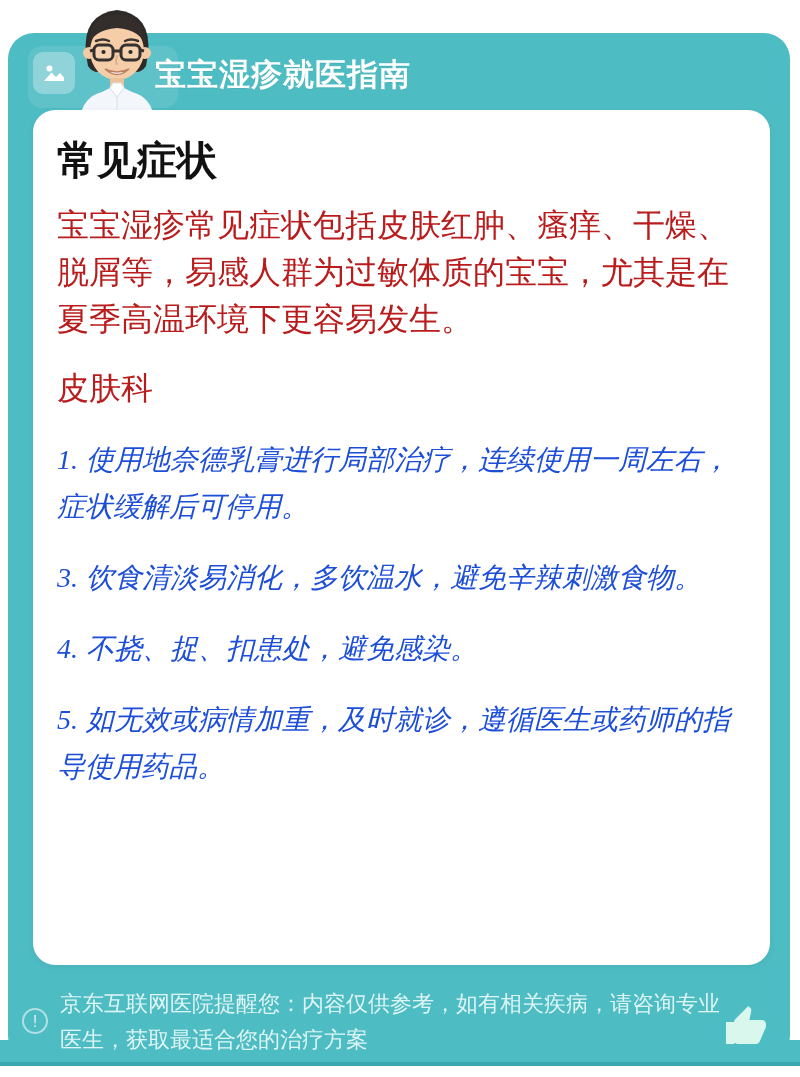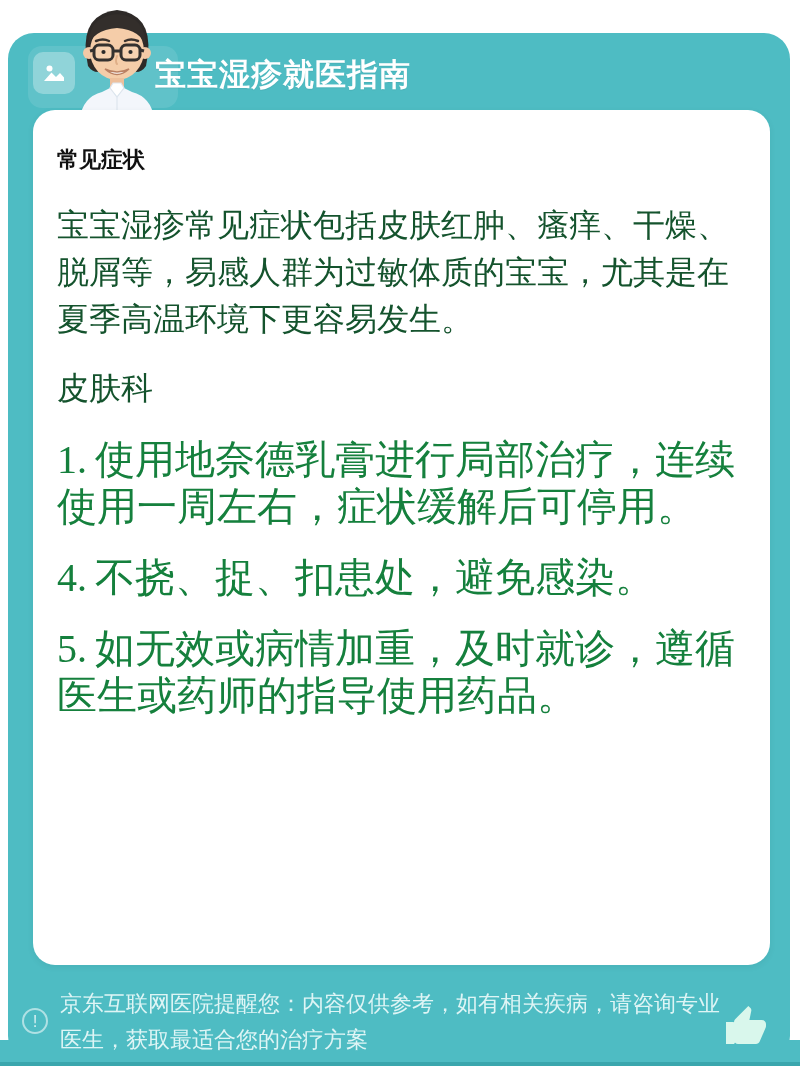--- a/index.html
+++ b/index.html
@@ -53,7 +53,7 @@
     box-shadow:0 2px 6px rgba(0,60,60,0.08);
   }
   .sec-heading{
-    font-size:22px;font-weight:bold;color:#111111;
+    font-size:40px;font-weight:bold;color:#111111;
     margin:26px 0 0 0;line-height:40px;
   }
   .sec-heading.first{margin-top:2px;}

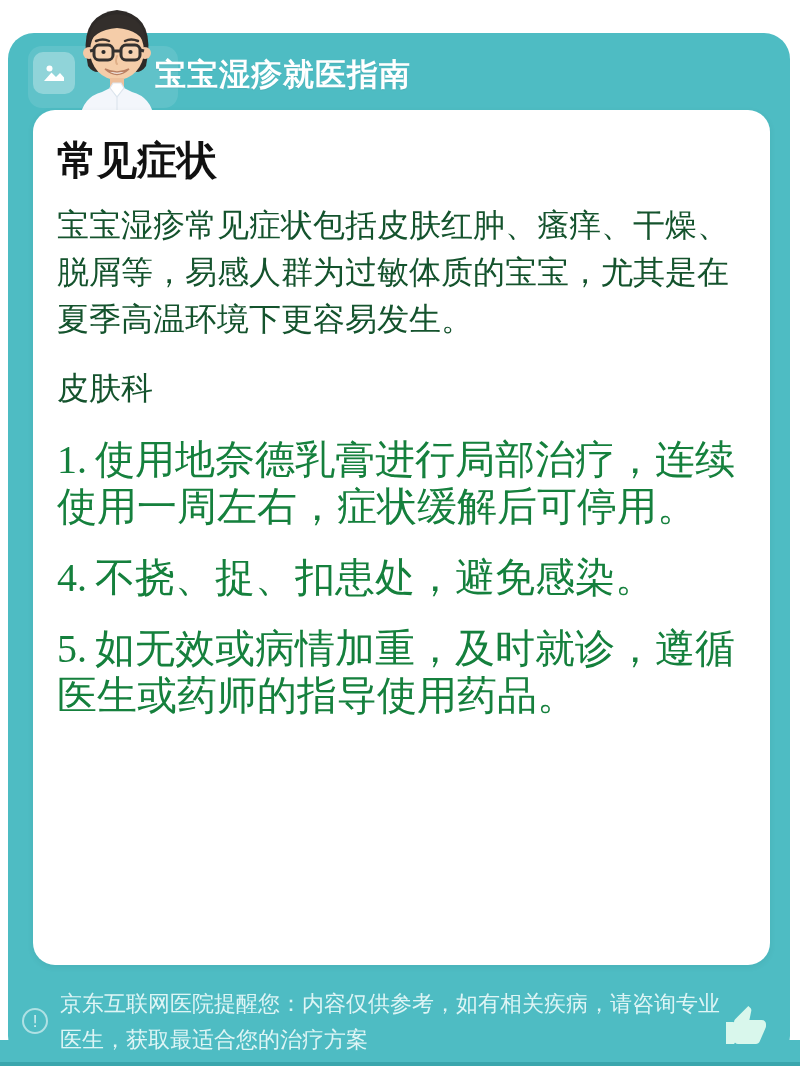--- a/index.html
+++ b/index.html
@@ -58,7 +58,7 @@
   }
   .sec-heading.first{margin-top:2px;}
   .body-text{
-    font-size:32px;color:#14532d;line-height:47px;
+    font-size:32px;color:#b91c1c;line-height:47px;
     margin:22px 0 0 0;
   }
   .points{list-style:none;margin:0;padding:0;}

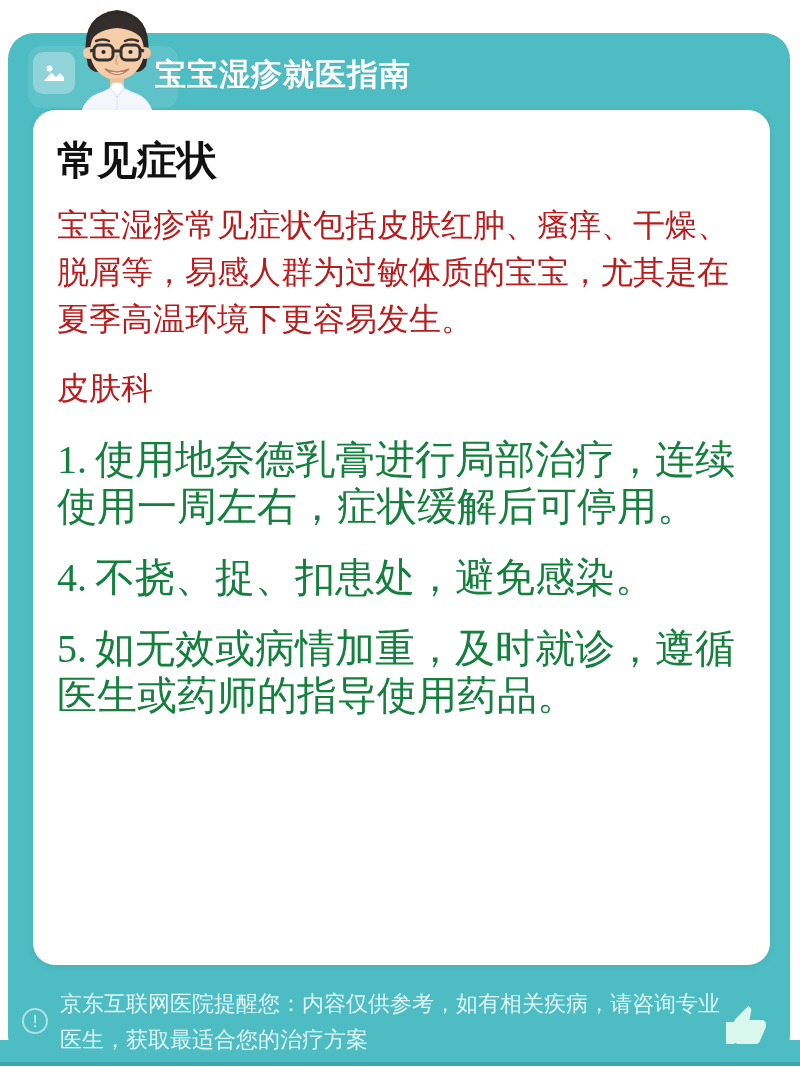--- a/index.html
+++ b/index.html
@@ -63,8 +63,9 @@
   }
   .points{list-style:none;margin:0;padding:0;}
   .point{
-    font-size:40px;color:#15803d;line-height:47px;
+    font-size:28px;color:#1d4ed8;line-height:47px;
     margin:24px 0 0 0;
+    font-style:italic;
   }
   .pt-num{font-family:"Liberation Serif","DejaVu Serif",serif;margin-right:8px;}
 

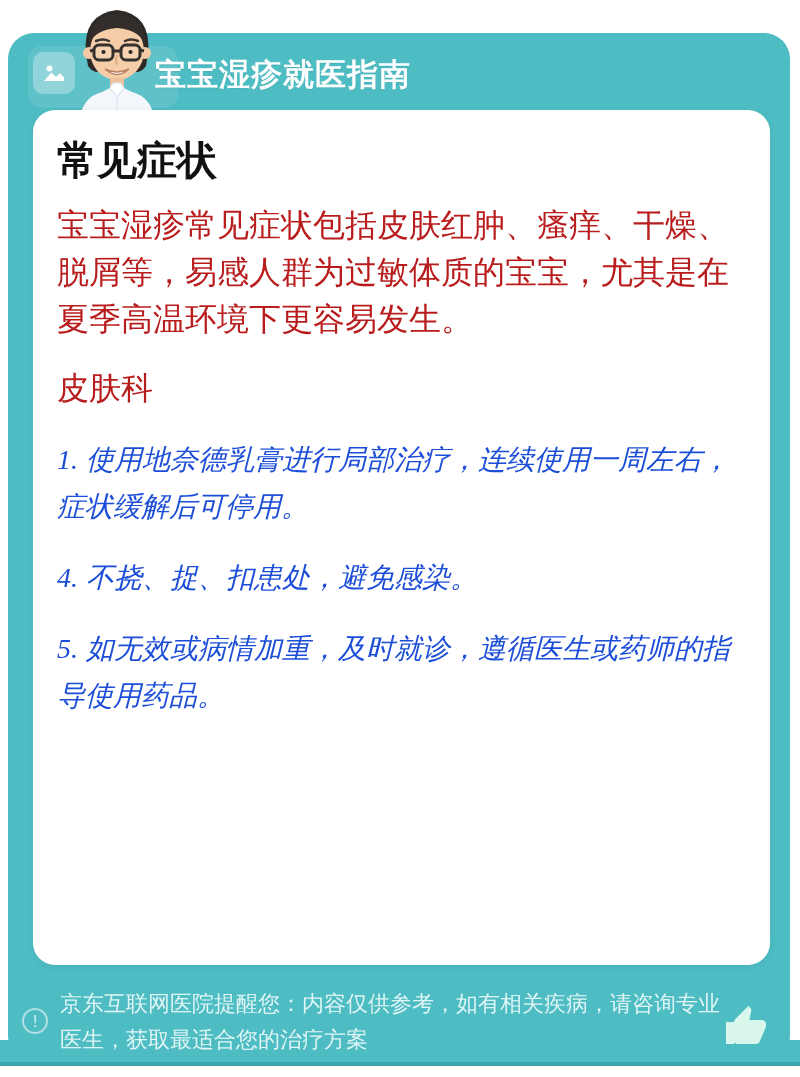--- a/index.html
+++ b/index.html
@@ -152,6 +152,7 @@
 
     <ul class="points">
       <li class="point"><span class="pt-num">1.</span><span>使用地奈德乳膏进行局部治疗，连续使用一周左右，症状缓解后可停用。</span></li>
+      <li class="point"><span class="pt-num">3.</span><span>饮食清淡易消化，多饮温水，避免辛辣刺激食物。</span></li>
       <li class="point"><span class="pt-num">4.</span><span>不挠、捉、扣患处，避免感染。</span></li>
       <li class="point"><span class="pt-num">5.</span><span>如无效或病情加重，及时就诊，遵循医生或药师的指导使用药品。</span></li>
     </ul>

